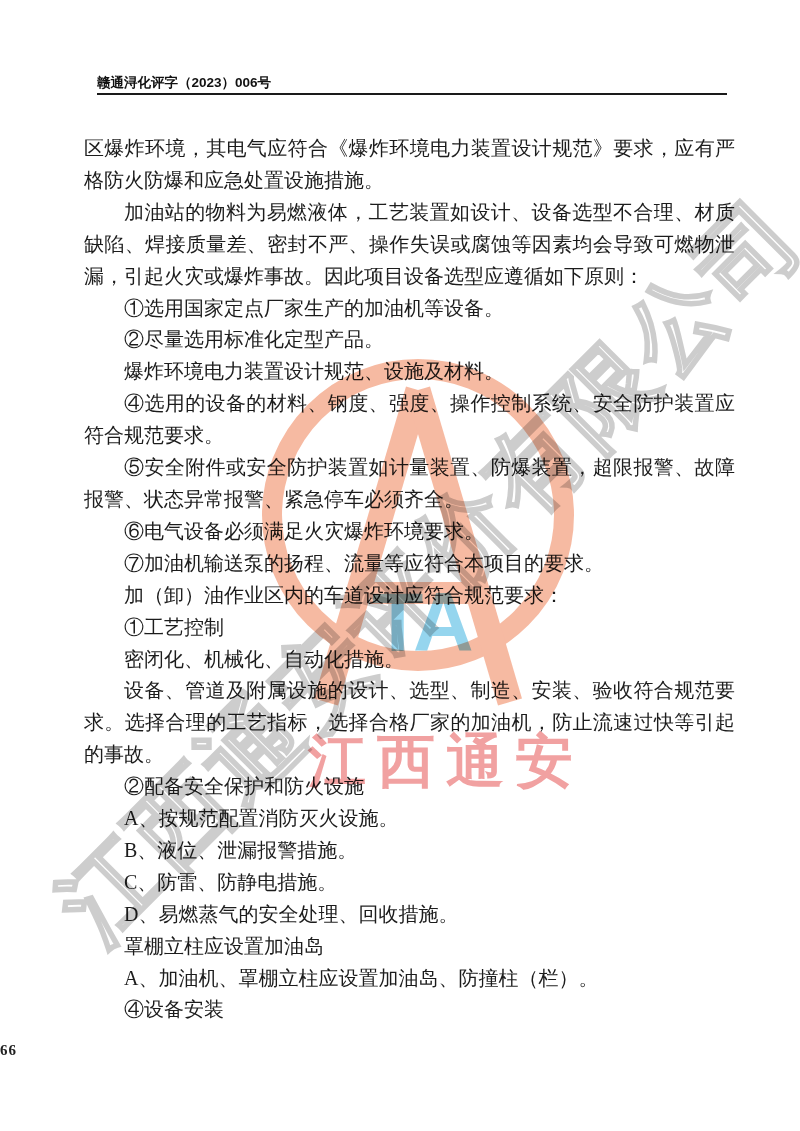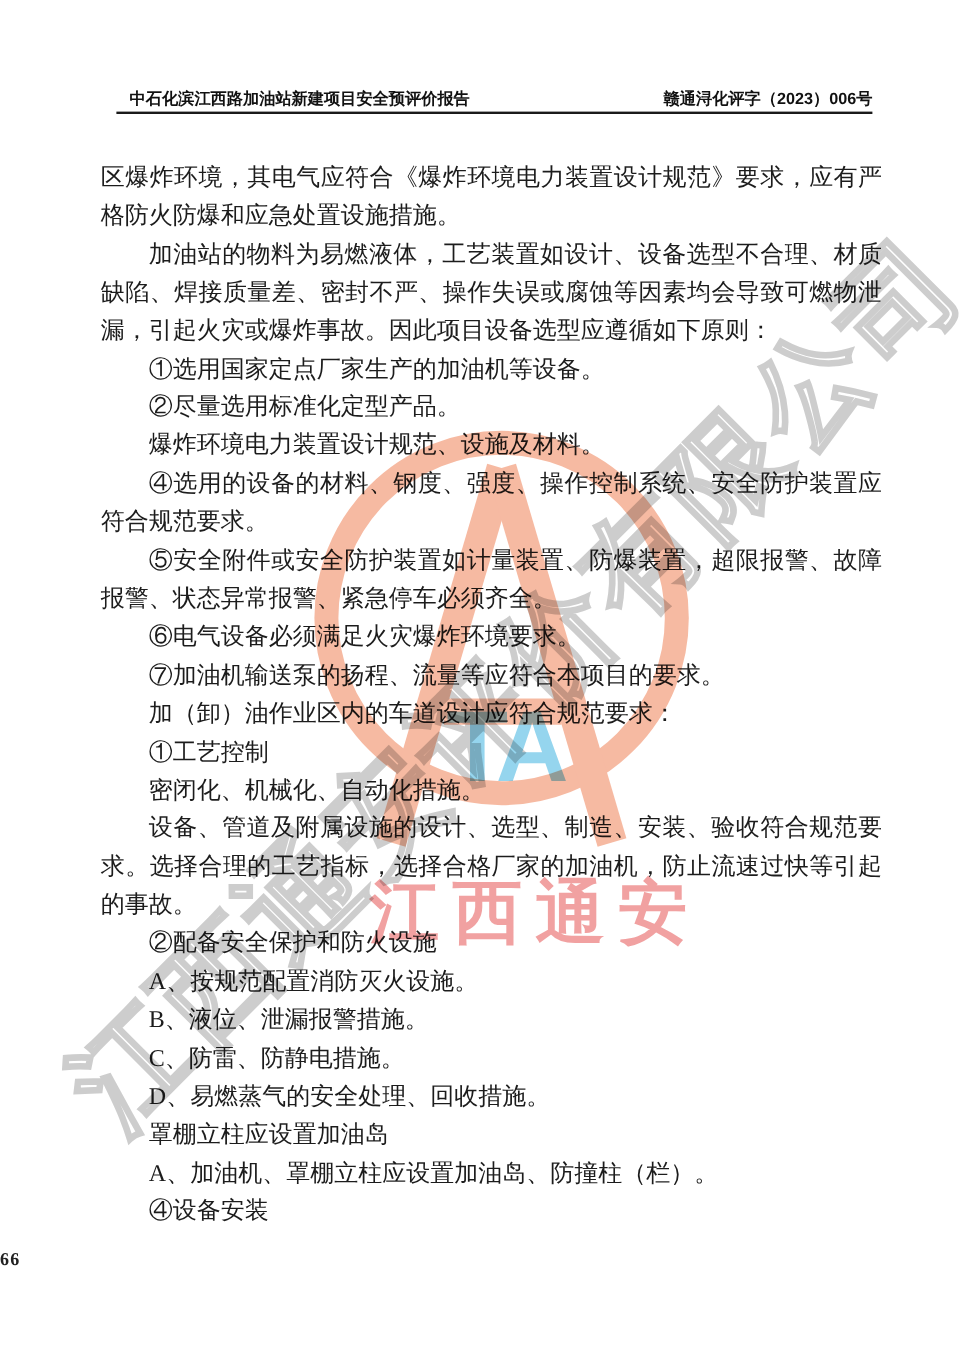--- a/index.html
+++ b/index.html
@@ -72,7 +72,6 @@
 <div class="page">
 
   <div class="header">
-    <span class="hl">中石化滨江西路加油站新建项目安全预评价报告</span>
     <span class="hr">赣通浔化评字（2023）006号</span>
   </div>
   <div class="header-rule"></div>

